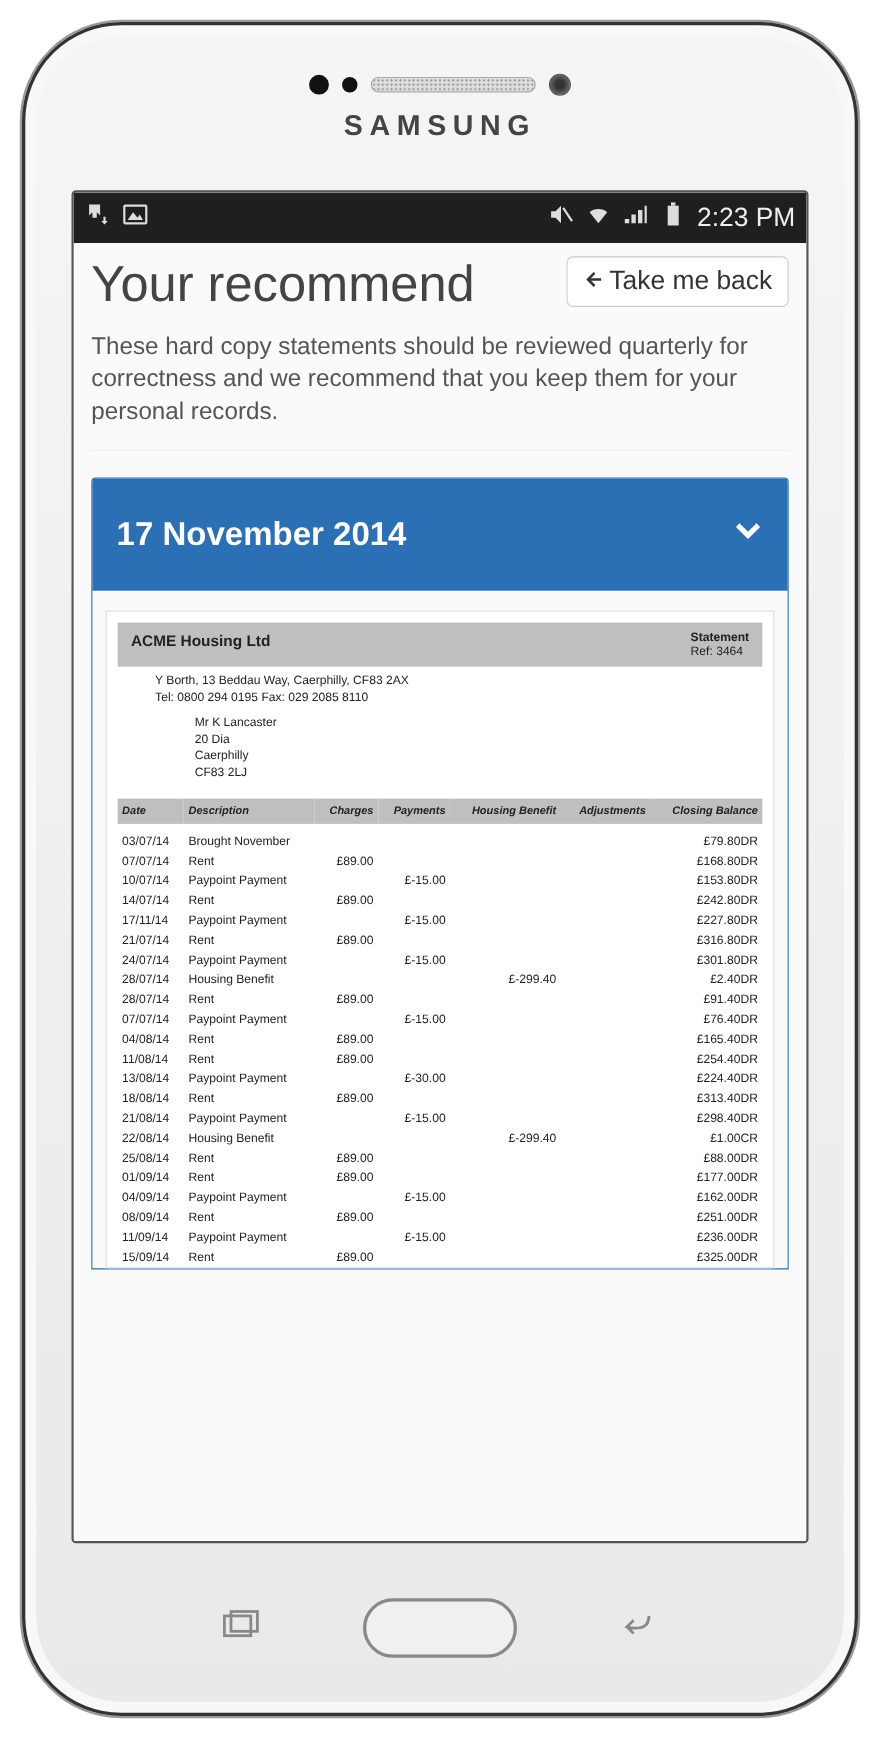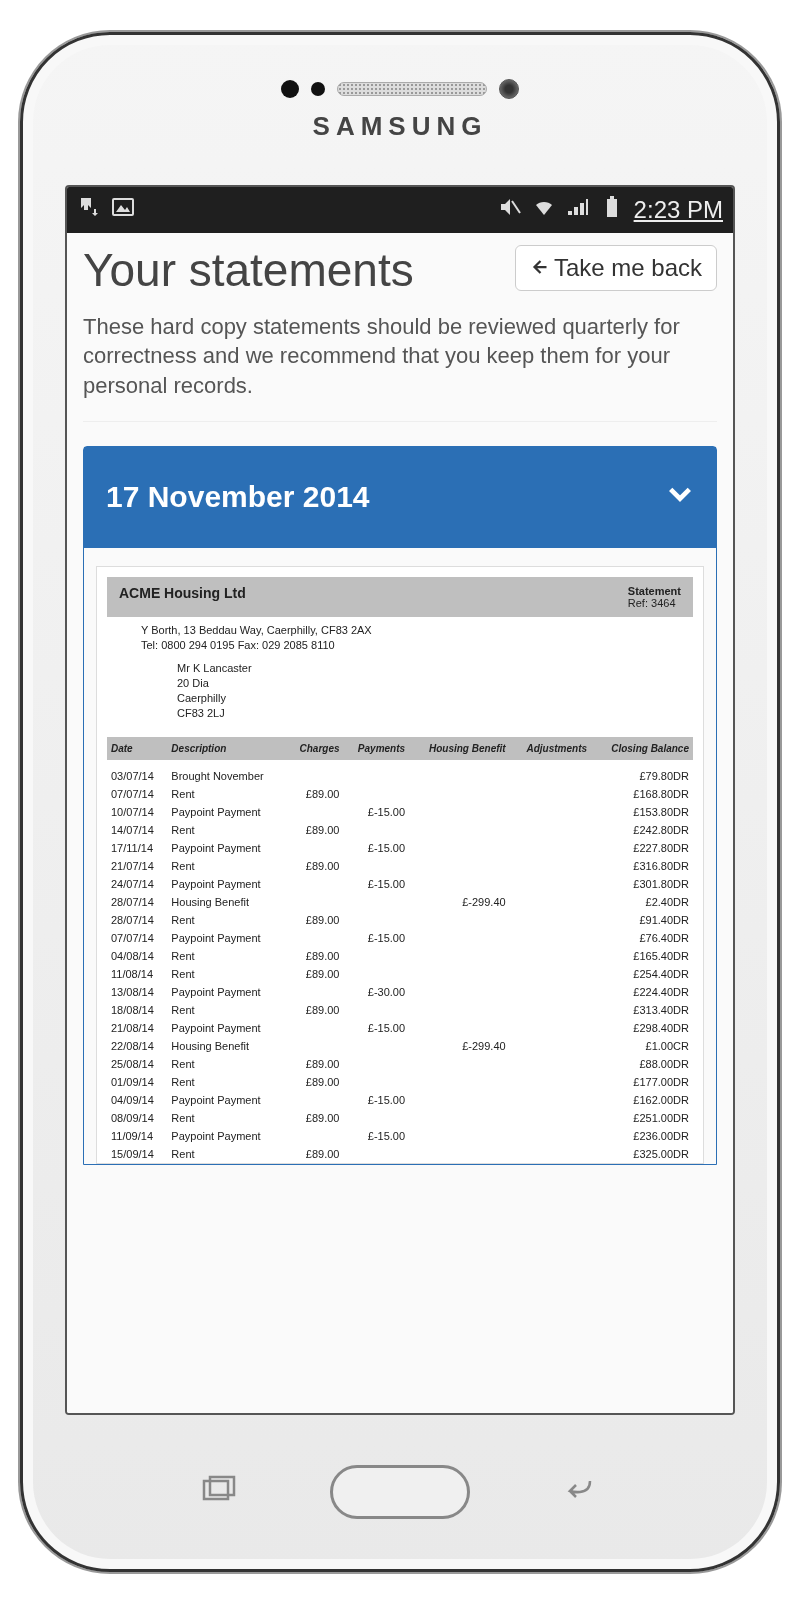--- a/index.html
+++ b/index.html
@@ -9,7 +9,7 @@
   .phone-frame {
     width: 760px;
     height: 1540px;
-    margin: 32px auto;
+    margin: 20px auto;
     border: 3px solid #333;
     border-radius: 90px;
     background: linear-gradient(#f5f5f5, #e9e9e9);

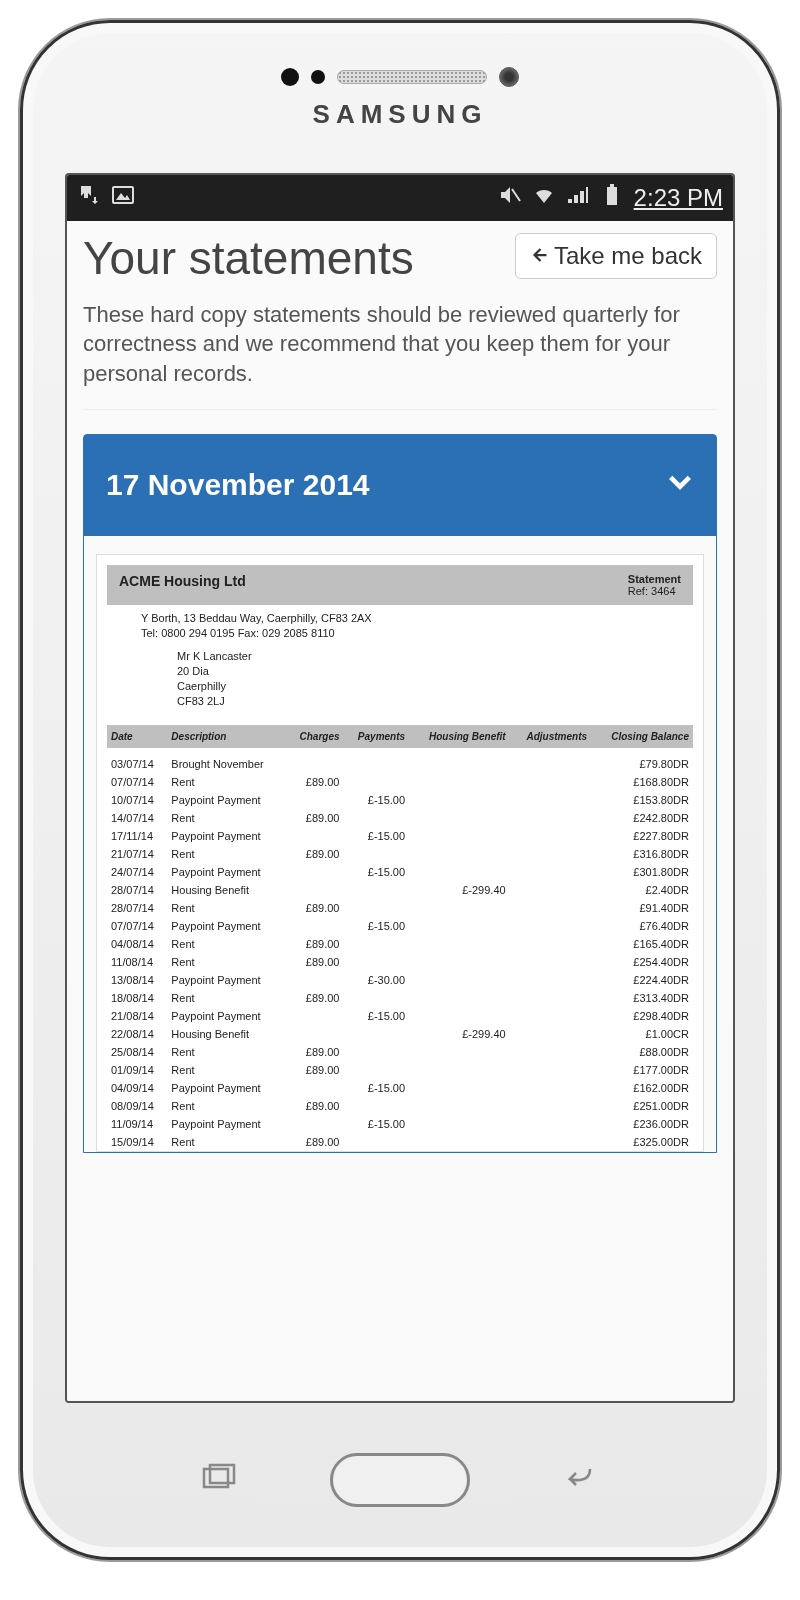--- a/index.html
+++ b/index.html
@@ -50,7 +50,7 @@
     padding:0 10px;
     font-size:22px;
   }
-  .status-left, .status-right { display:flex; align-items:center; gap:10px;text-decoration:underline; }
+  .status-left, .status-right { display:flex; align-items:center; gap:10px; }
   .status-icon svg { width:24px; height:24px; fill:#ddd; }
   .status-time { font-size:24px; color:#eee; }
 

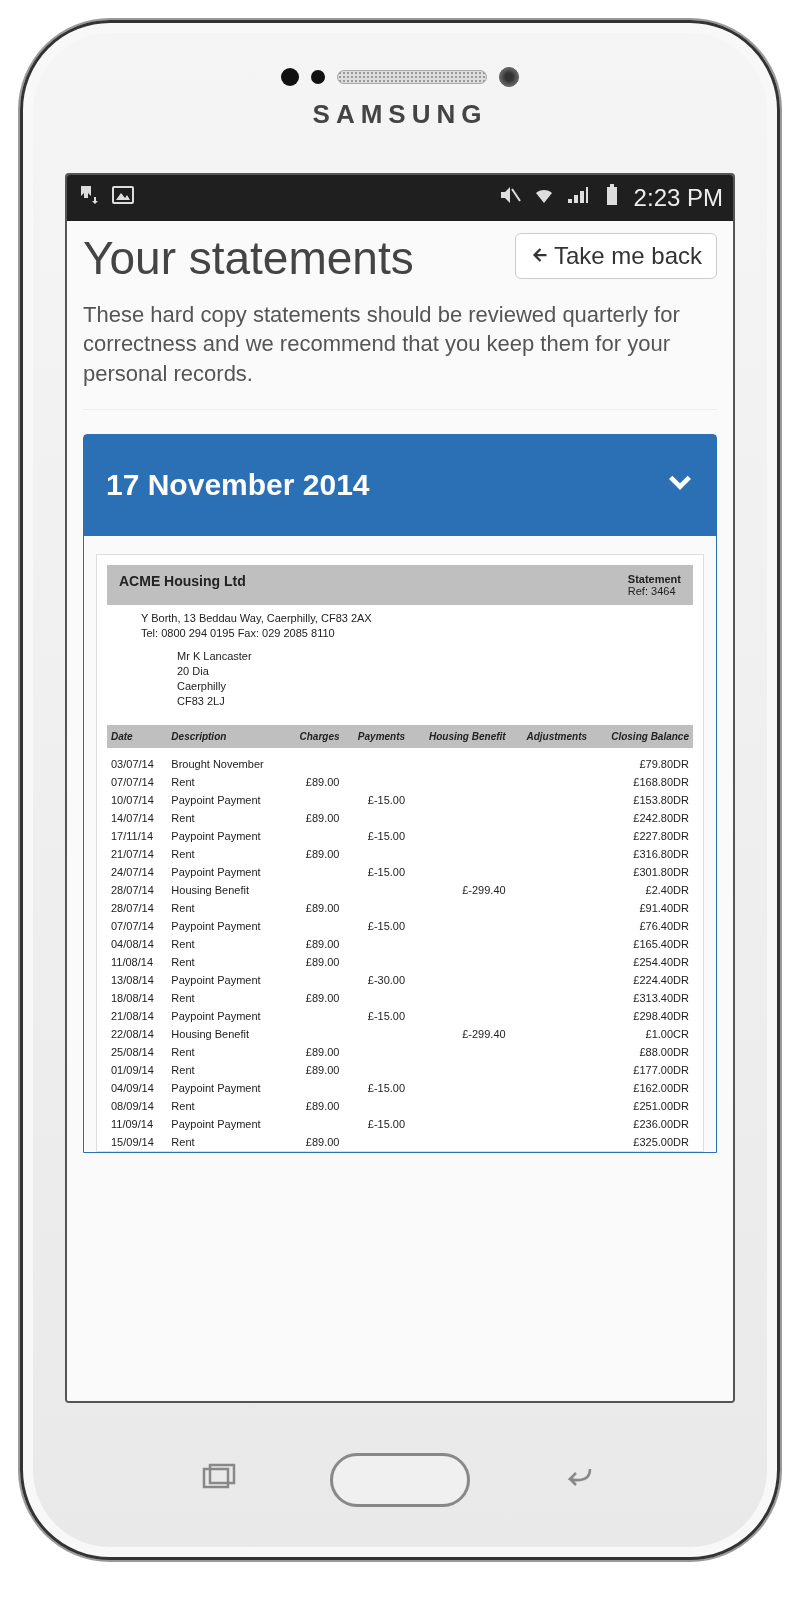--- a/index.html
+++ b/index.html
@@ -186,7 +186,7 @@
 
     <div class="app-content">
       <div class="header-row">
-        <h1 class="page-title">Your statements</h1>
+        <h1 class="page-title">Your recommend</h1>
         <button class="back-btn">
           <span>
             <svg width="18" height="18" viewBox="0 0 24 24" fill="none" stroke="#333" stroke-width="3">

